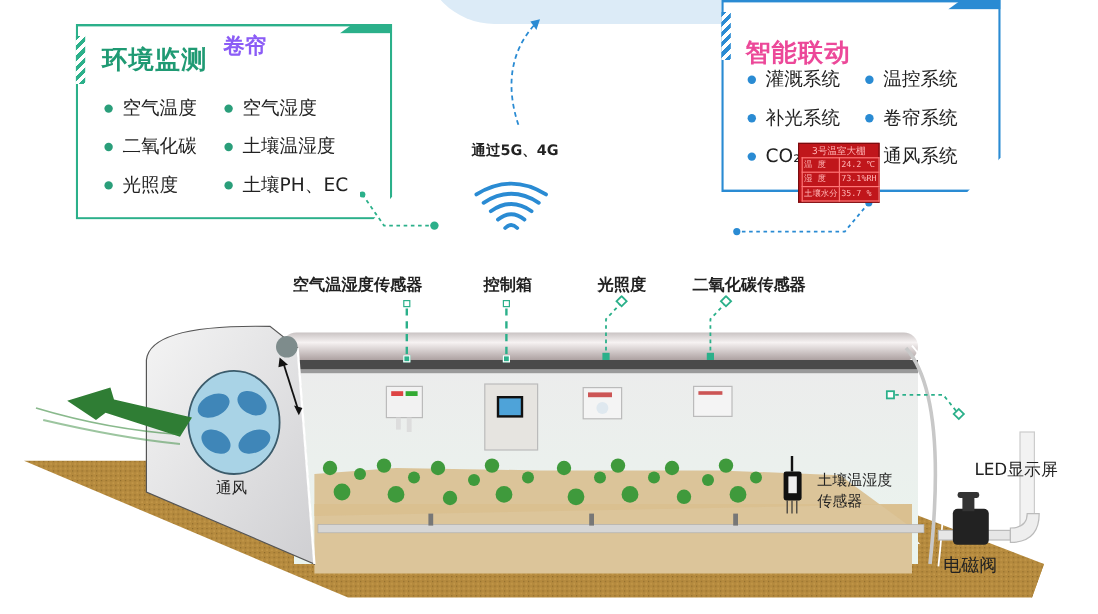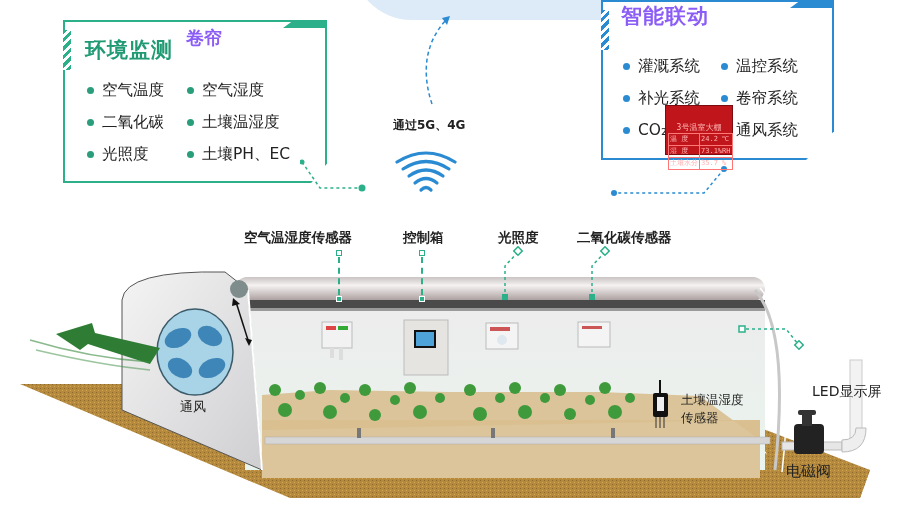--- a/index.html
+++ b/index.html
@@ -38,7 +38,7 @@
     position: absolute; font-weight: bold; font-size: 21px; letter-spacing: 1px;
   }
   .panel-env .panel-title { left: 20px; top: 14px; color: #1f9a73; }
-  .panel-smart .panel-title { left: 18px; top: 0; color: #8b5cf6; }
+  .panel-smart .panel-title { left: 18px; top: 28px; color: #ec4899; }
   .items { position: absolute; display: grid; grid-template-columns: 100px 110px; row-gap: 11px; }
   .panel-env .items { left: 22px; top: 58px; }
   .panel-smart .items { left: 20px; top: 54px; grid-template-columns: 98px 110px; }

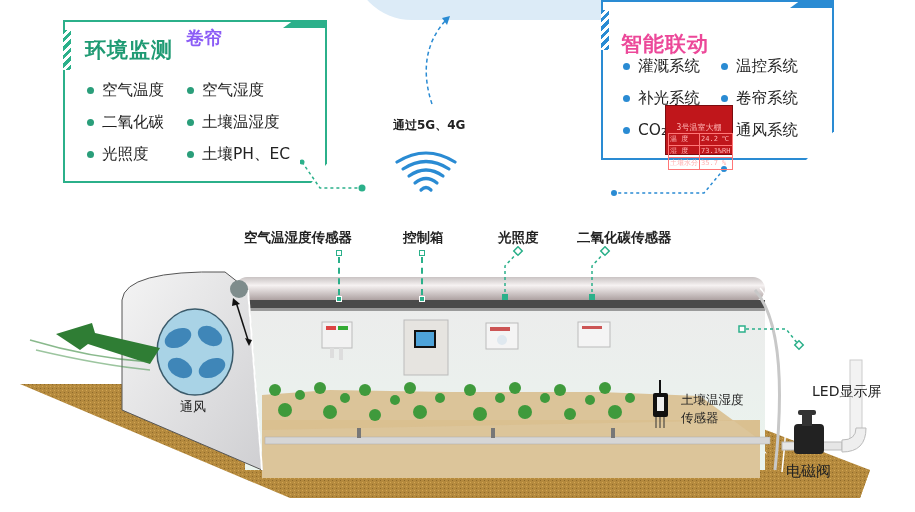--- a/index.html
+++ b/index.html
@@ -59,8 +59,8 @@
   .lead-end { position: absolute; width: 6px; height: 6px; background: #2bb08a; border: 1px solid #fff; }
 
   .led {
-    position: absolute; left: 665px; top: 105px; width: 68px; height: 50px;
-    background: #c0161b; border: 1px solid #7a0c0f; padding: 17px 2px;
+    position: absolute; left: 665px; top: 119px; width: 68px; height: 50px;
+    background: #c0161b; border: 1px solid #7a0c0f; padding: 1px 2px;
     font-family: "DejaVu Sans Mono", monospace; color: #ffb3b3; font-size: 7px;
   }
   .led .led-title { text-align: center; font-size: 8px; line-height: 10px; }

